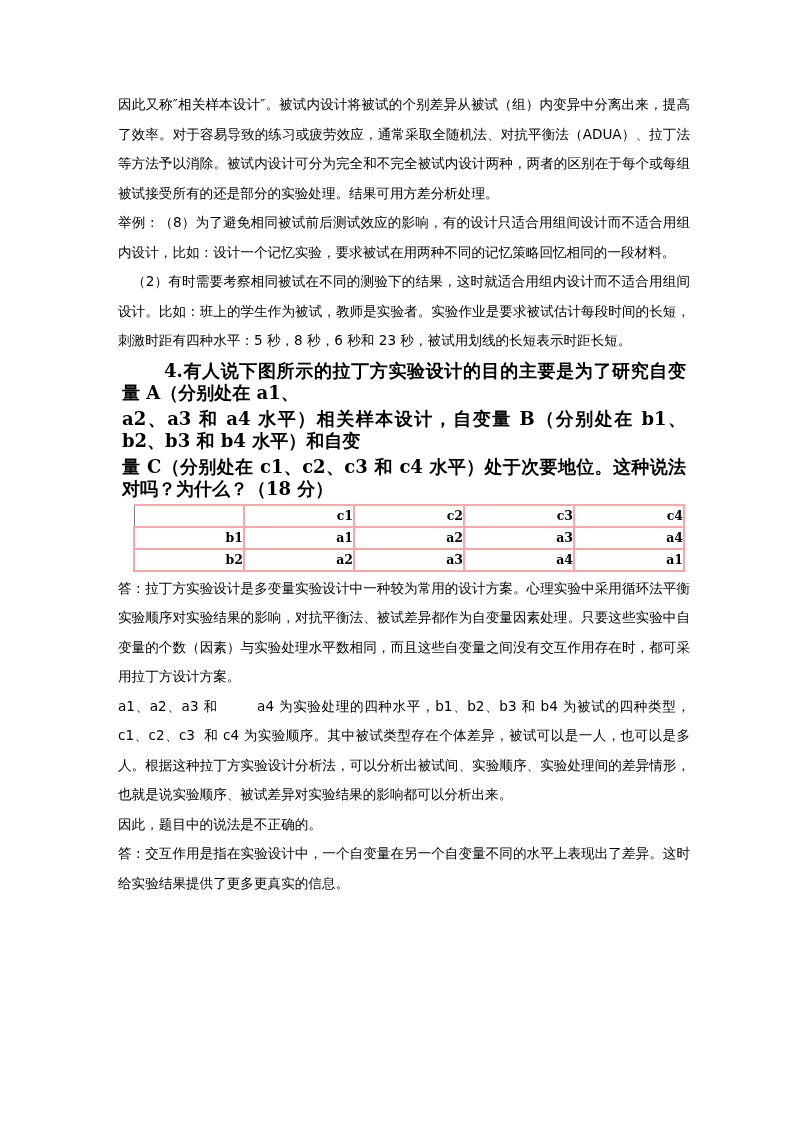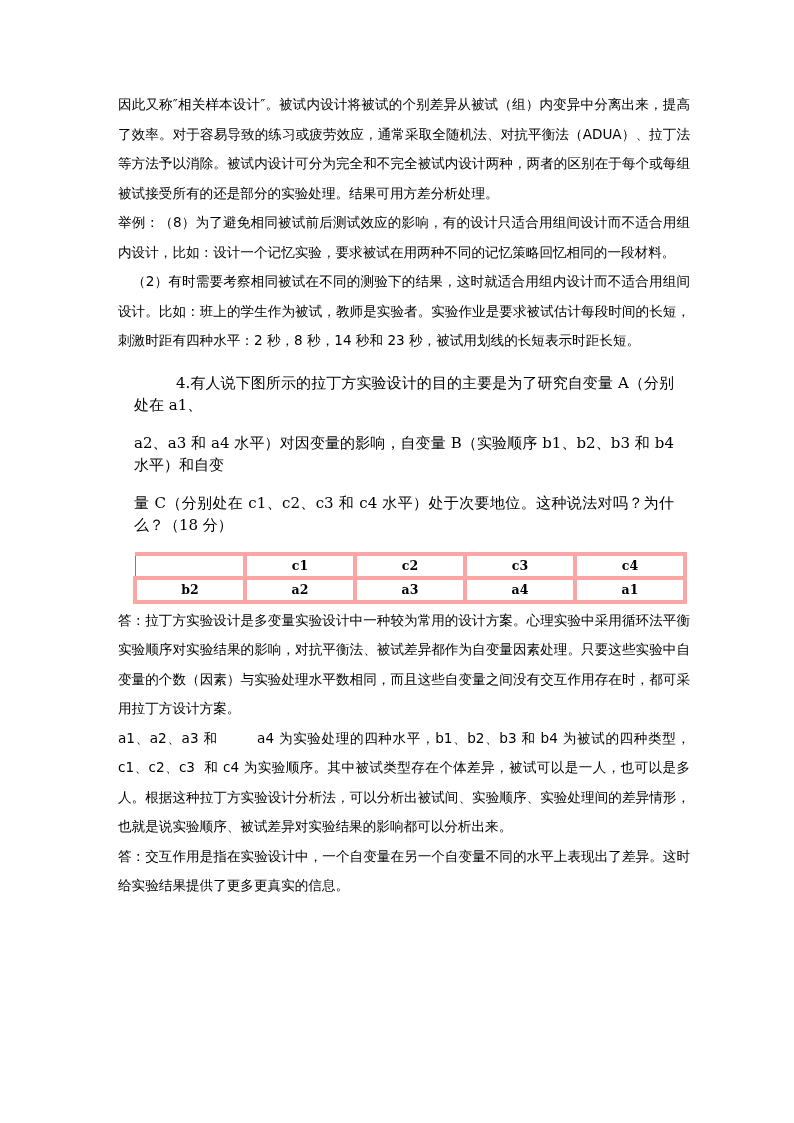--- a/index.html
+++ b/index.html
@@ -92,7 +92,7 @@
 
     <p class="body-par">举例：（8）为了避免相同被试前后测试效应的影响，有的设计只适合用组间设计而不适合用组内设计，比如：设计一个记忆实验，要求被试在用两种不同的记忆策略回忆相同的一段材料。</p>
 
-    <p class="body-par indent1">（2）有时需要考察相同被试在不同的测验下的结果，这时就适合用组内设计而不适合用组间设计。比如：班上的学生作为被试，教师是实验者。实验作业是要求被试估计每段时间的长短，刺激时距有四种水平：2 秒，8 秒，14 秒和 23 秒，被试用划线的长短表示时距长短。</p>
+    <p class="body-par indent1">（2）有时需要考察相同被试在不同的测验下的结果，这时就适合用组内设计而不适合用组间设计。比如：班上的学生作为被试，教师是实验者。实验作业是要求被试估计每段时间的长短，刺激时距有四种水平：5 秒，8 秒，6 秒和 23 秒，被试用划线的长短表示时距长短。</p>
 
     <p class="q-bold first">4.有人说下图所示的拉丁方实验设计的目的主要是为了研究自变量 A（分别处在 a1、</p>
     <p class="q-bold">a2、a3 和 a4 水平）对因变量的影响，自变量 B（实验顺序 b1、b2、b3 和 b4 水平）和自变</p>

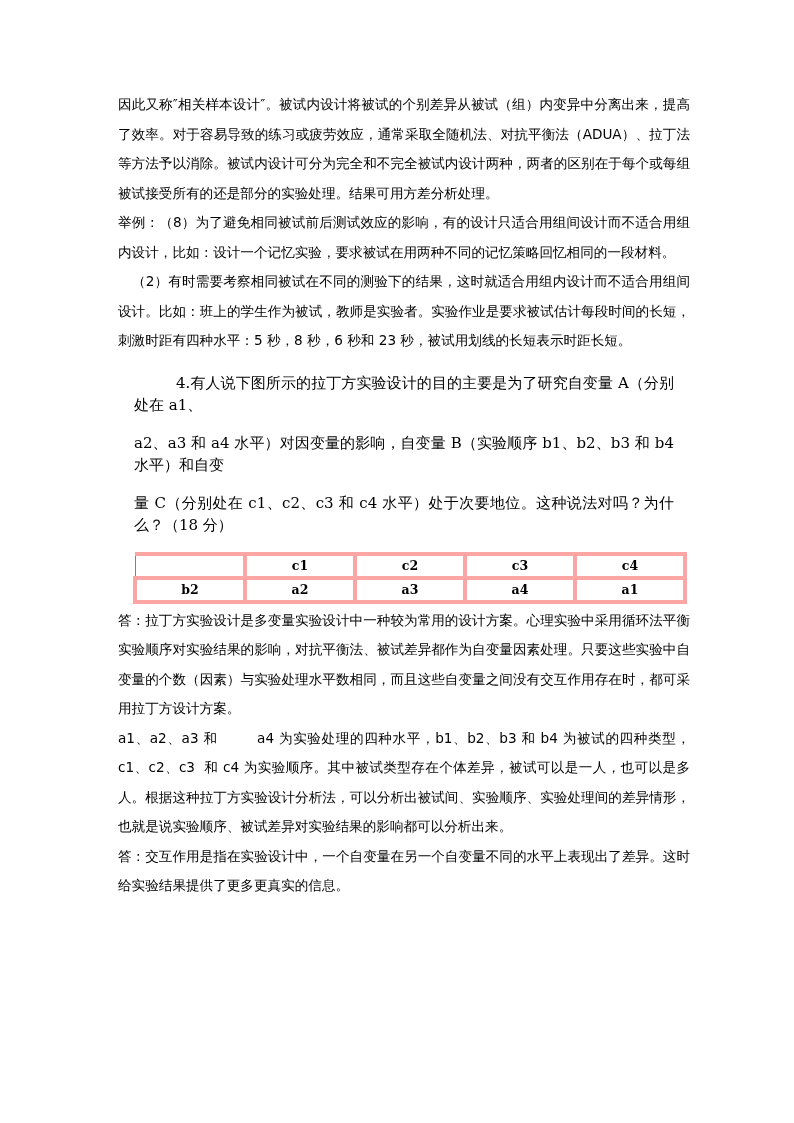--- a/index.html
+++ b/index.html
@@ -45,10 +45,10 @@
 
   
   p.q-bold {
-    margin: 16px;
-    font-size: 15px;
+    margin: 4px;
+    font-size: 18px;
     line-height: 22px;
-    font-weight: normal;
+    font-weight: bold;
     text-align: justify;
     text-justify: inter-character;
     font-family: "DejaVu Serif", "Liberation Serif", serif;

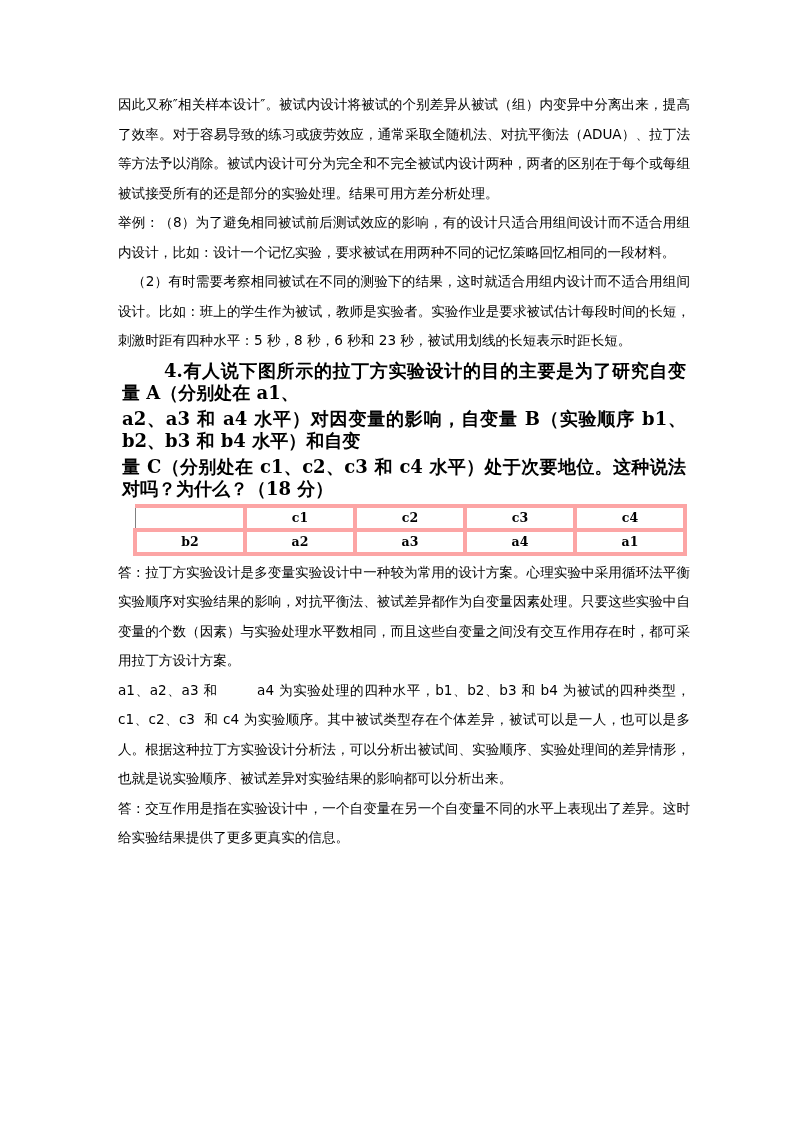--- a/index.html
+++ b/index.html
@@ -95,7 +95,7 @@
     <p class="body-par indent1">（2）有时需要考察相同被试在不同的测验下的结果，这时就适合用组内设计而不适合用组间设计。比如：班上的学生作为被试，教师是实验者。实验作业是要求被试估计每段时间的长短，刺激时距有四种水平：5 秒，8 秒，6 秒和 23 秒，被试用划线的长短表示时距长短。</p>
 
     <p class="q-bold first">4.有人说下图所示的拉丁方实验设计的目的主要是为了研究自变量 A（分别处在 a1、</p>
-    <p class="q-bold">a2、a3 和 a4 水平）对因变量的影响，自变量 B（实验顺序 b1、b2、b3 和 b4 水平）和自变</p>
+    <p class="q-bold">a2、a3 和 a4 水平）相关样本设计，自变量 B（分别处在 b1、b2、b3 和 b4 水平）和自变</p>
     <p class="q-bold">量 C（分别处在 c1、c2、c3 和 c4 水平）处于次要地位。这种说法对吗？为什么？（18 分）</p>
 
     <div class="table-wrap">

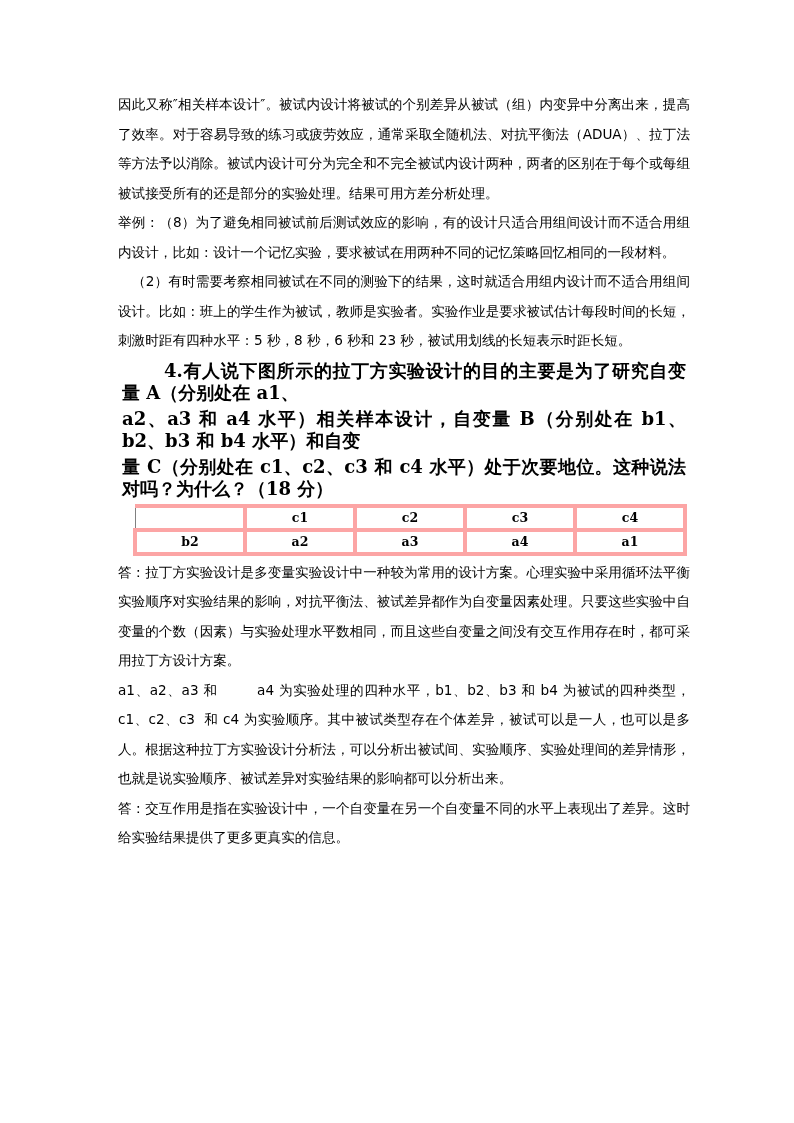--- a/index.html
+++ b/index.html
@@ -71,10 +71,10 @@
     font-size: 12.5px;
   }
   table.latin td {
-    border: 4px solid #fca5a5;
+    border: 2px solid #fca5a5;
     height: 20px;
     line-height: 20px;
-    text-align: center;
+    text-align: right;
     padding: 0;
     vertical-align: middle;
   }

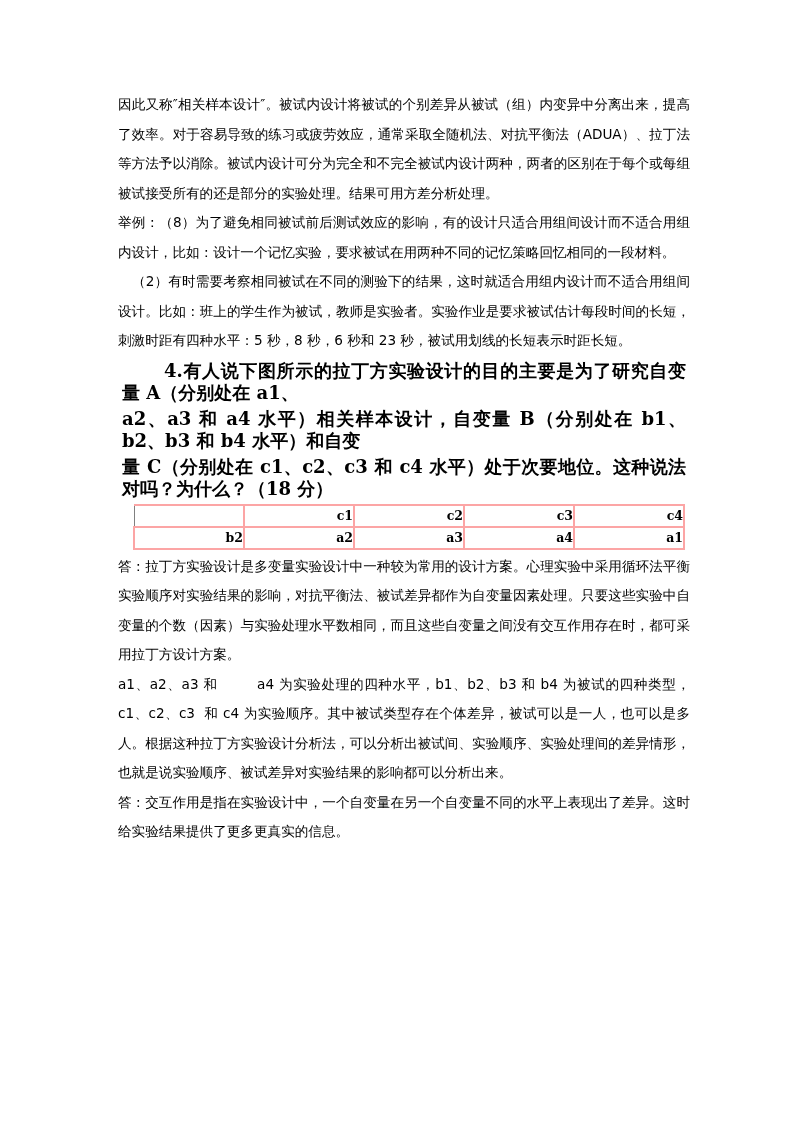--- a/index.html
+++ b/index.html
@@ -116,6 +116,13 @@
             <td>c4</td>
           </tr>
           <tr>
+            <td>b1</td>
+            <td>a1</td>
+            <td>a2</td>
+            <td>a3</td>
+            <td>a4</td>
+          </tr>
+          <tr>
             <td>b2</td>
             <td>a2</td>
             <td>a3</td>

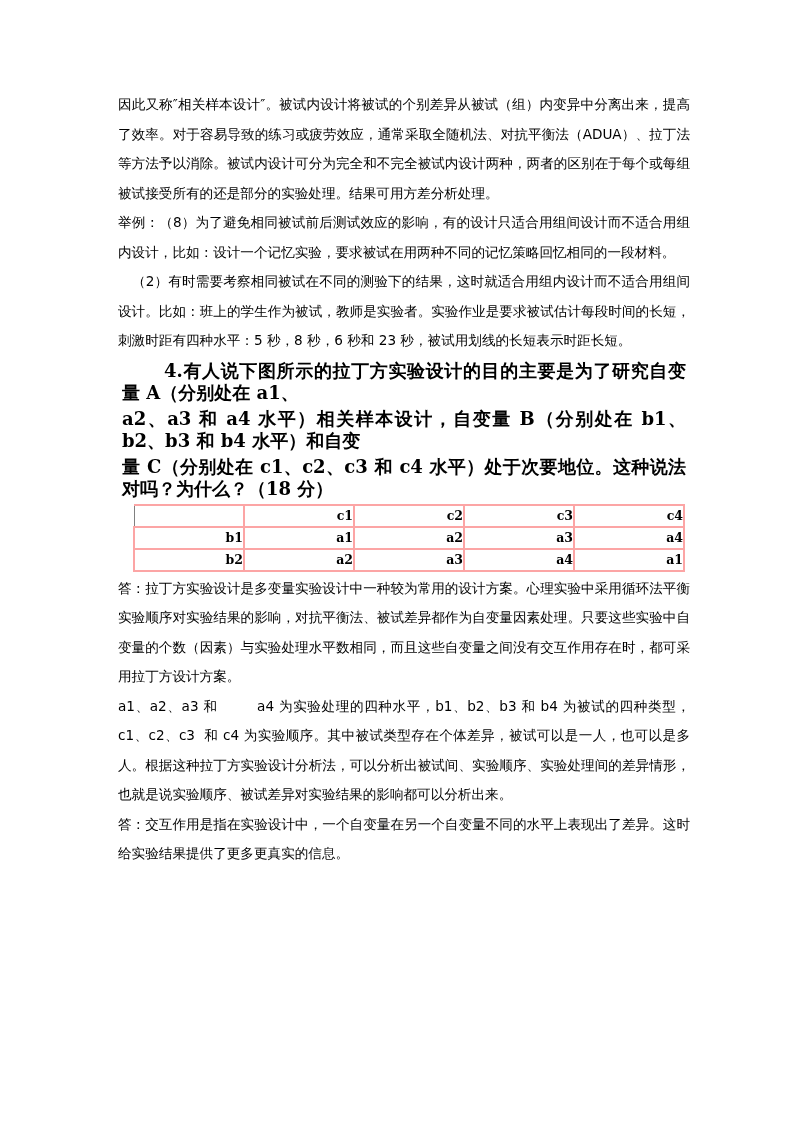--- a/index.html
+++ b/index.html
@@ -137,6 +137,7 @@
 
     <p class="body-par">a1、a2、a3 和        a4 为实验处理的四种水平，b1、b2、b3 和 b4 为被试的四种类型，c1、c2、c3  和 c4 为实验顺序。其中被试类型存在个体差异，被试可以是一人，也可以是多人。根据这种拉丁方实验设计分析法，可以分析出被试间、实验顺序、实验处理间的差异情形，也就是说实验顺序、被试差异对实验结果的影响都可以分析出来。</p>
 
+    <p class="body-par">因此，题目中的说法是不正确的。</p>
 
 
     <p class="body-par">答：交互作用是指在实验设计中，一个自变量在另一个自变量不同的水平上表现出了差异。这时给实验结果提供了更多更真实的信息。</p>

